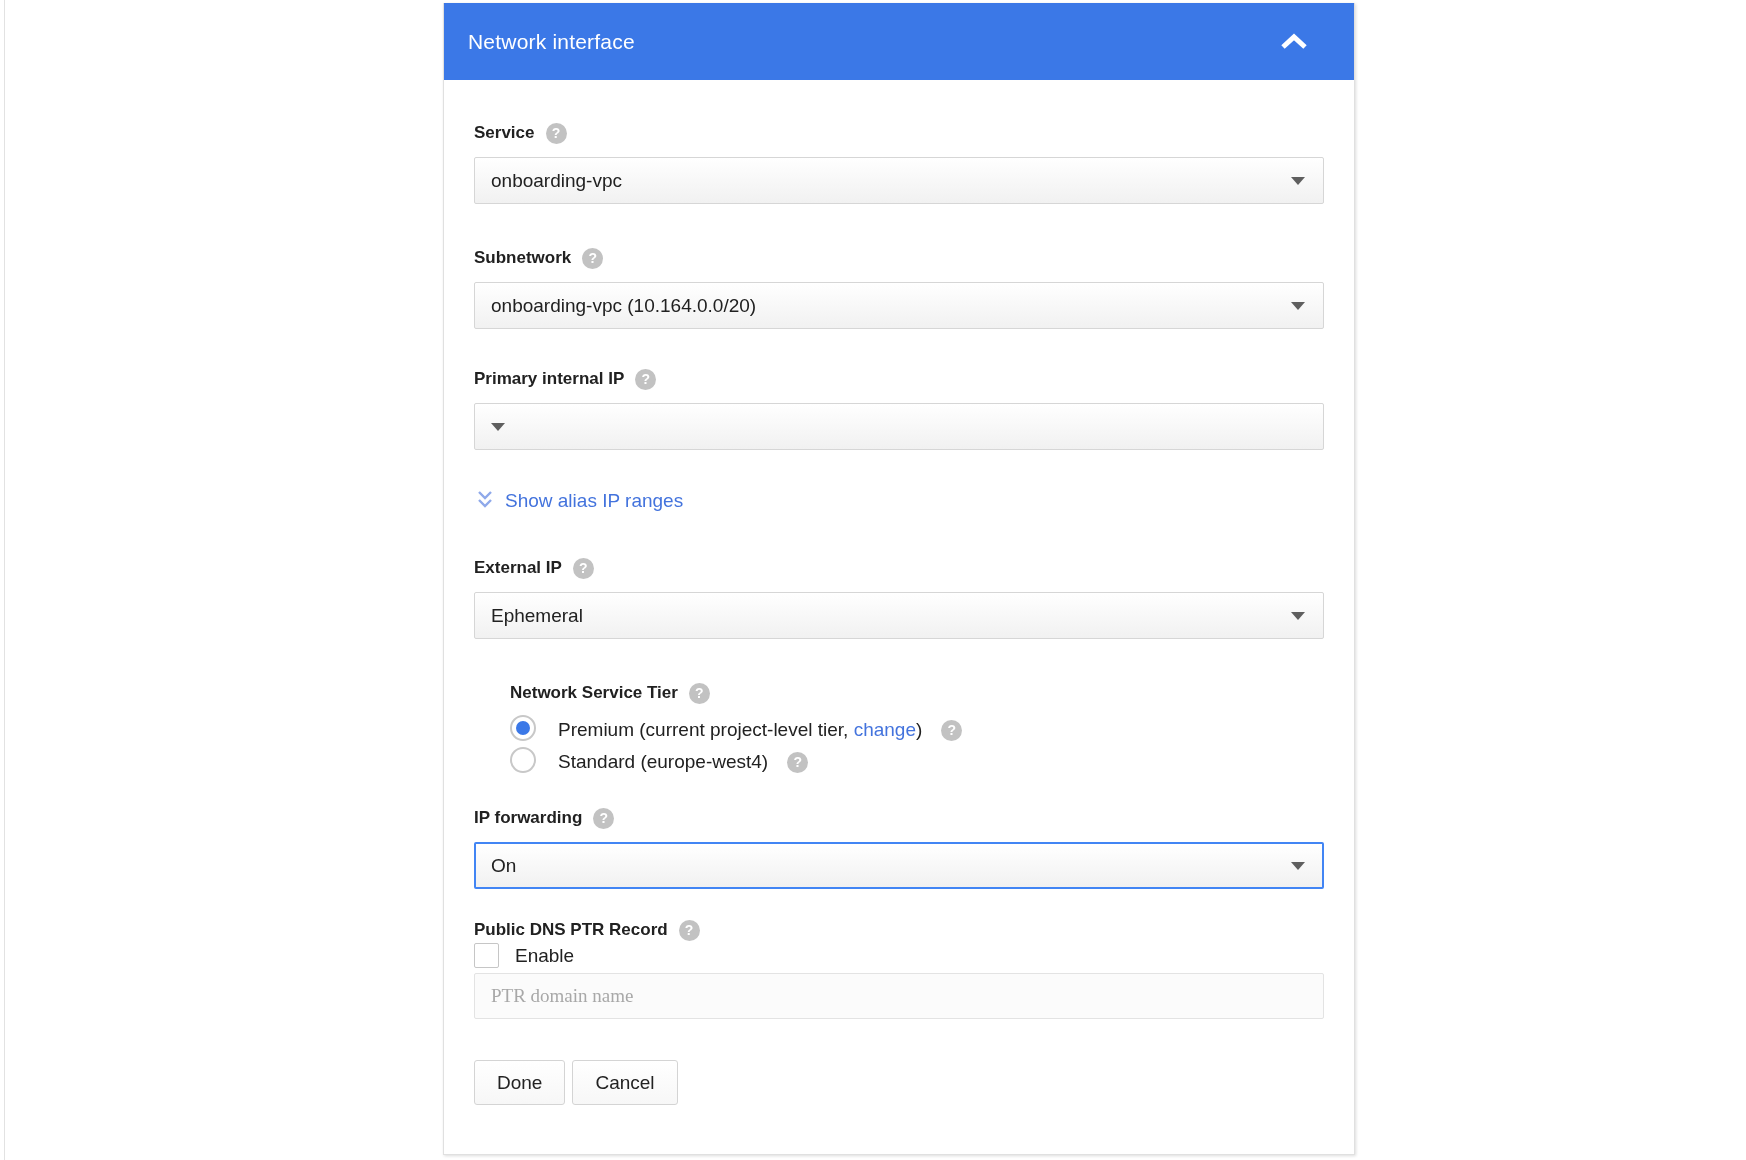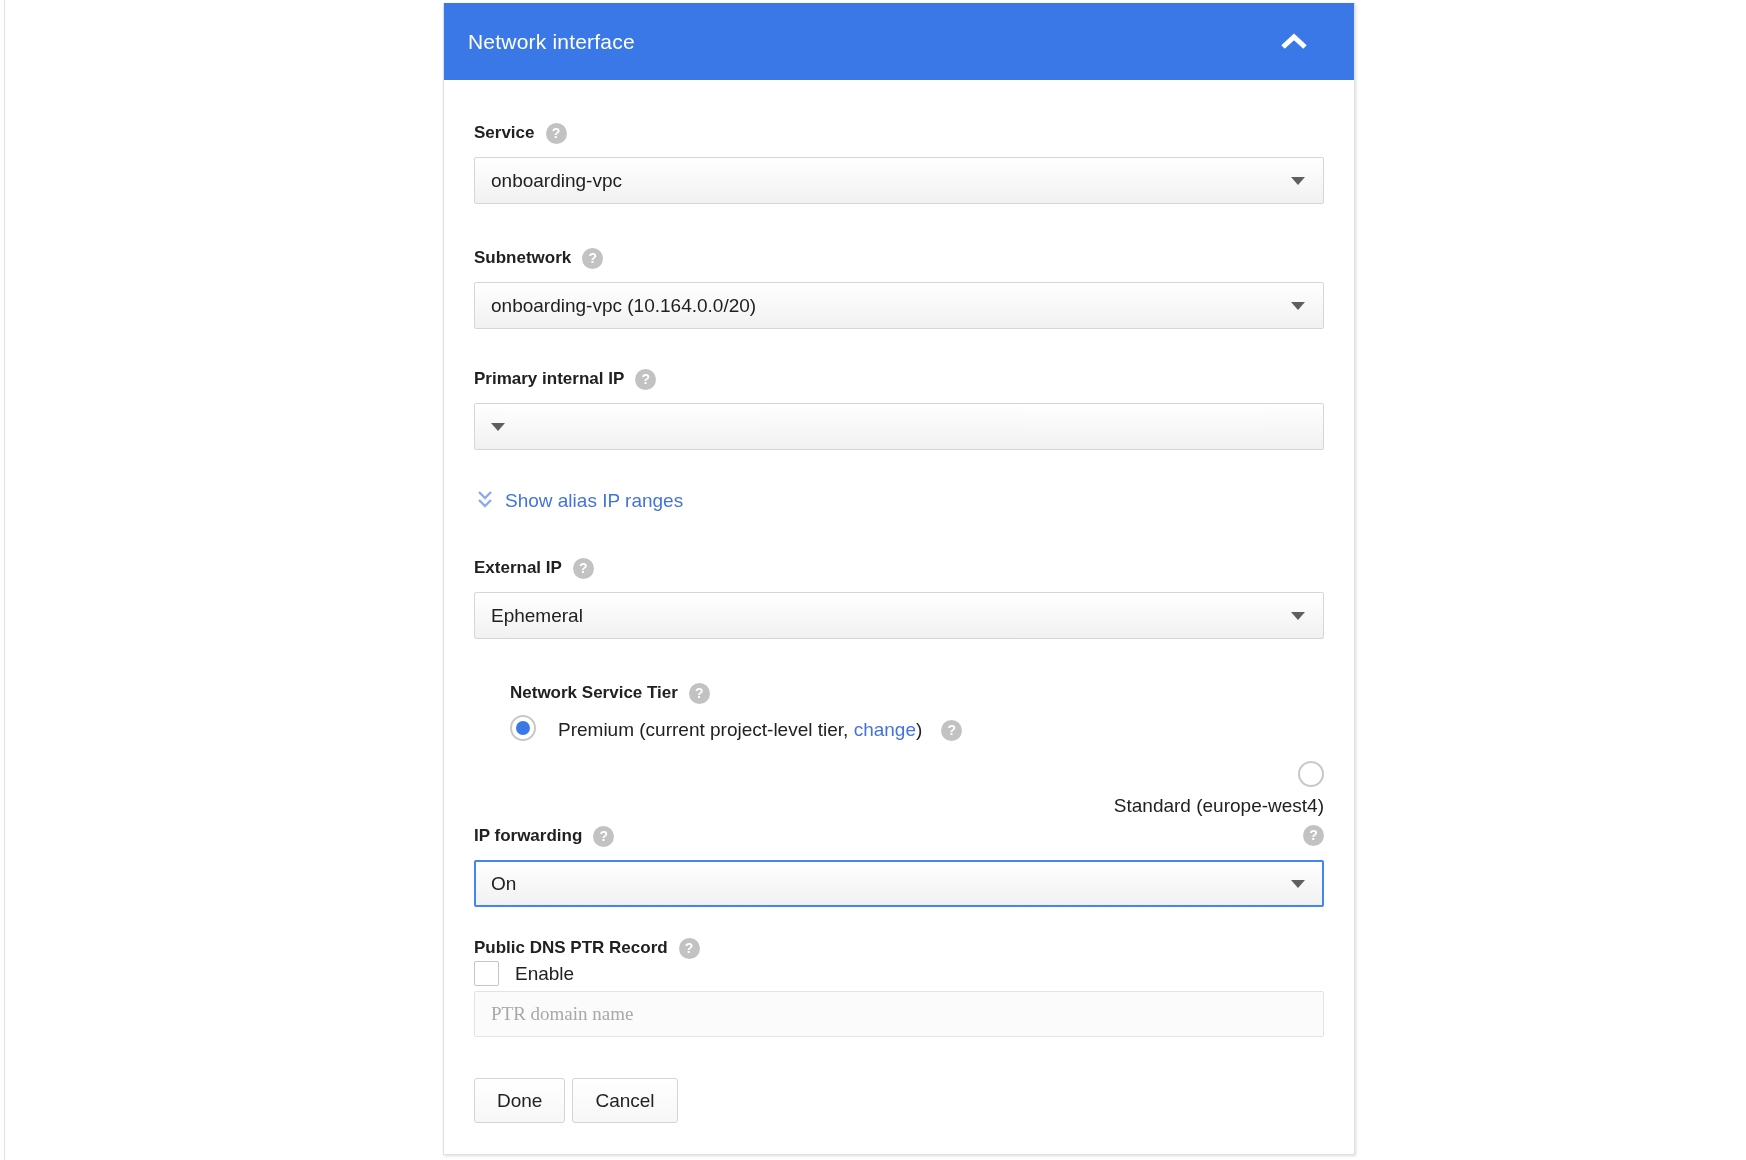--- a/index.html
+++ b/index.html
@@ -42,7 +42,7 @@
   .f-external  { margin-top:44px; }
   .nst-block   { margin-top:42px; margin-left:36px; }
   .radio-row   { display:flex; align-items:flex-end; height:30px; margin-top:6px;gap:8px; }
-  .radio-row + .radio-row { margin-top:20px;flex-direction:column; }
+  .radio-row + .radio-row { margin-top:2px; }
   .radio { width:26px; height:26px; border:2px solid #c8c8c8; border-radius:50%;
            background:#ffffff; display:flex; align-items:center; justify-content:center;
            flex:0 0 auto; cursor:pointer; }

